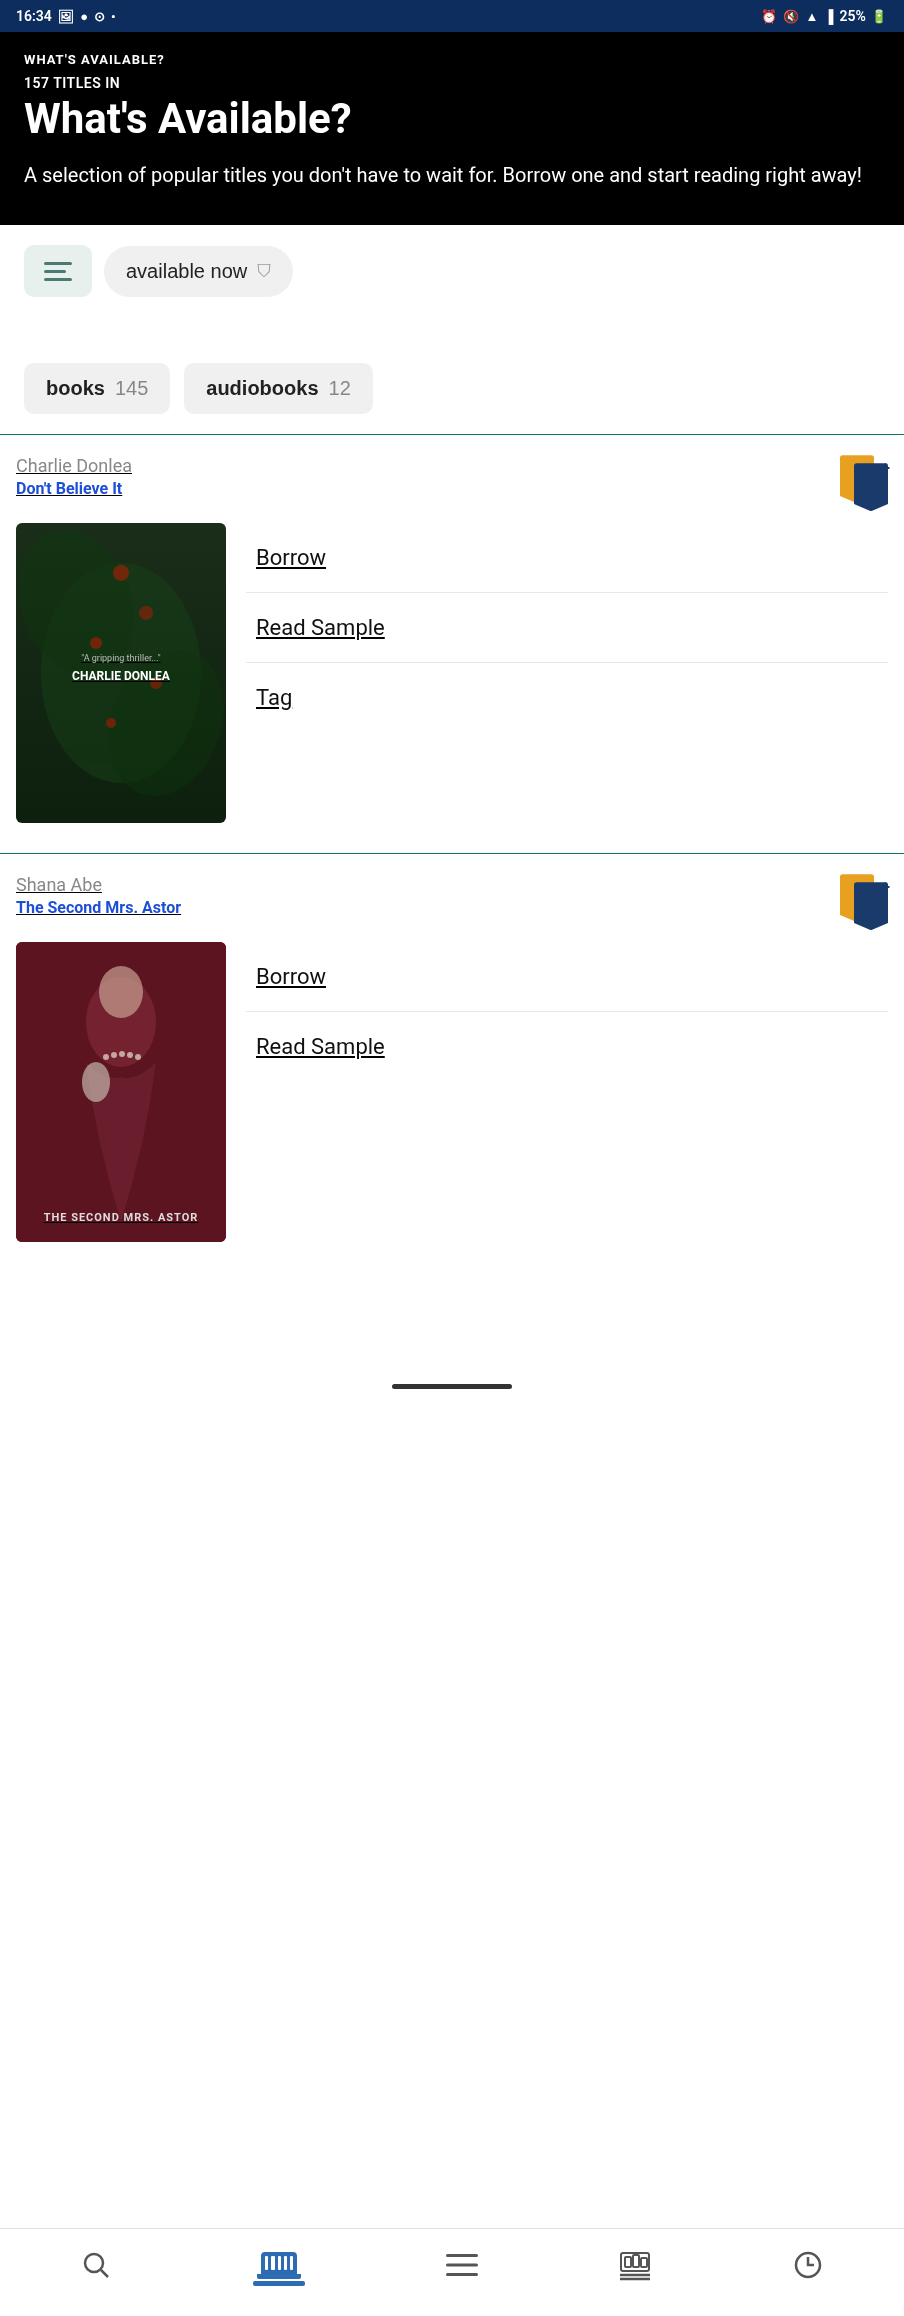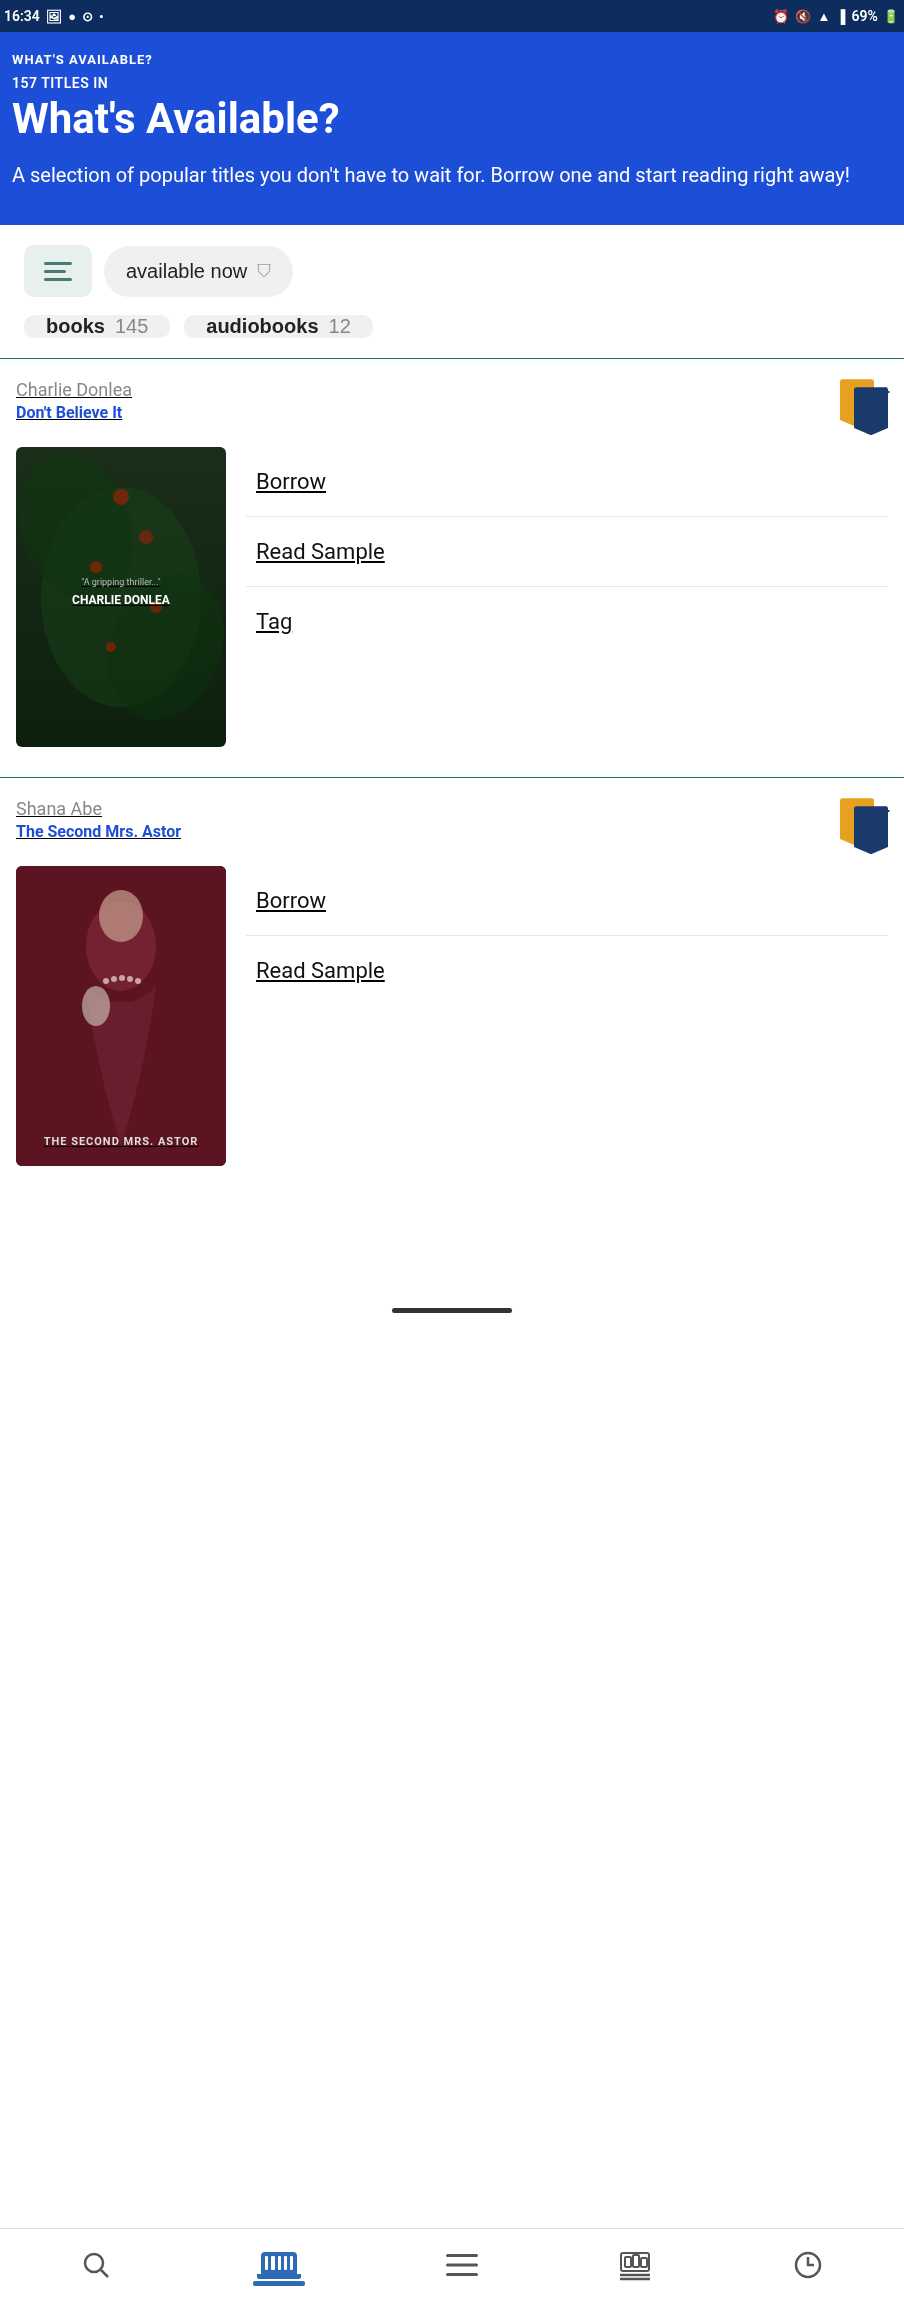--- a/index.html
+++ b/index.html
@@ -19,7 +19,7 @@
       display: flex;
       justify-content: space-between;
       align-items: center;
-      padding: 8px 4px;
+      padding: 8px 16px;
       font-size: 14px;
       font-weight: 600;
     }

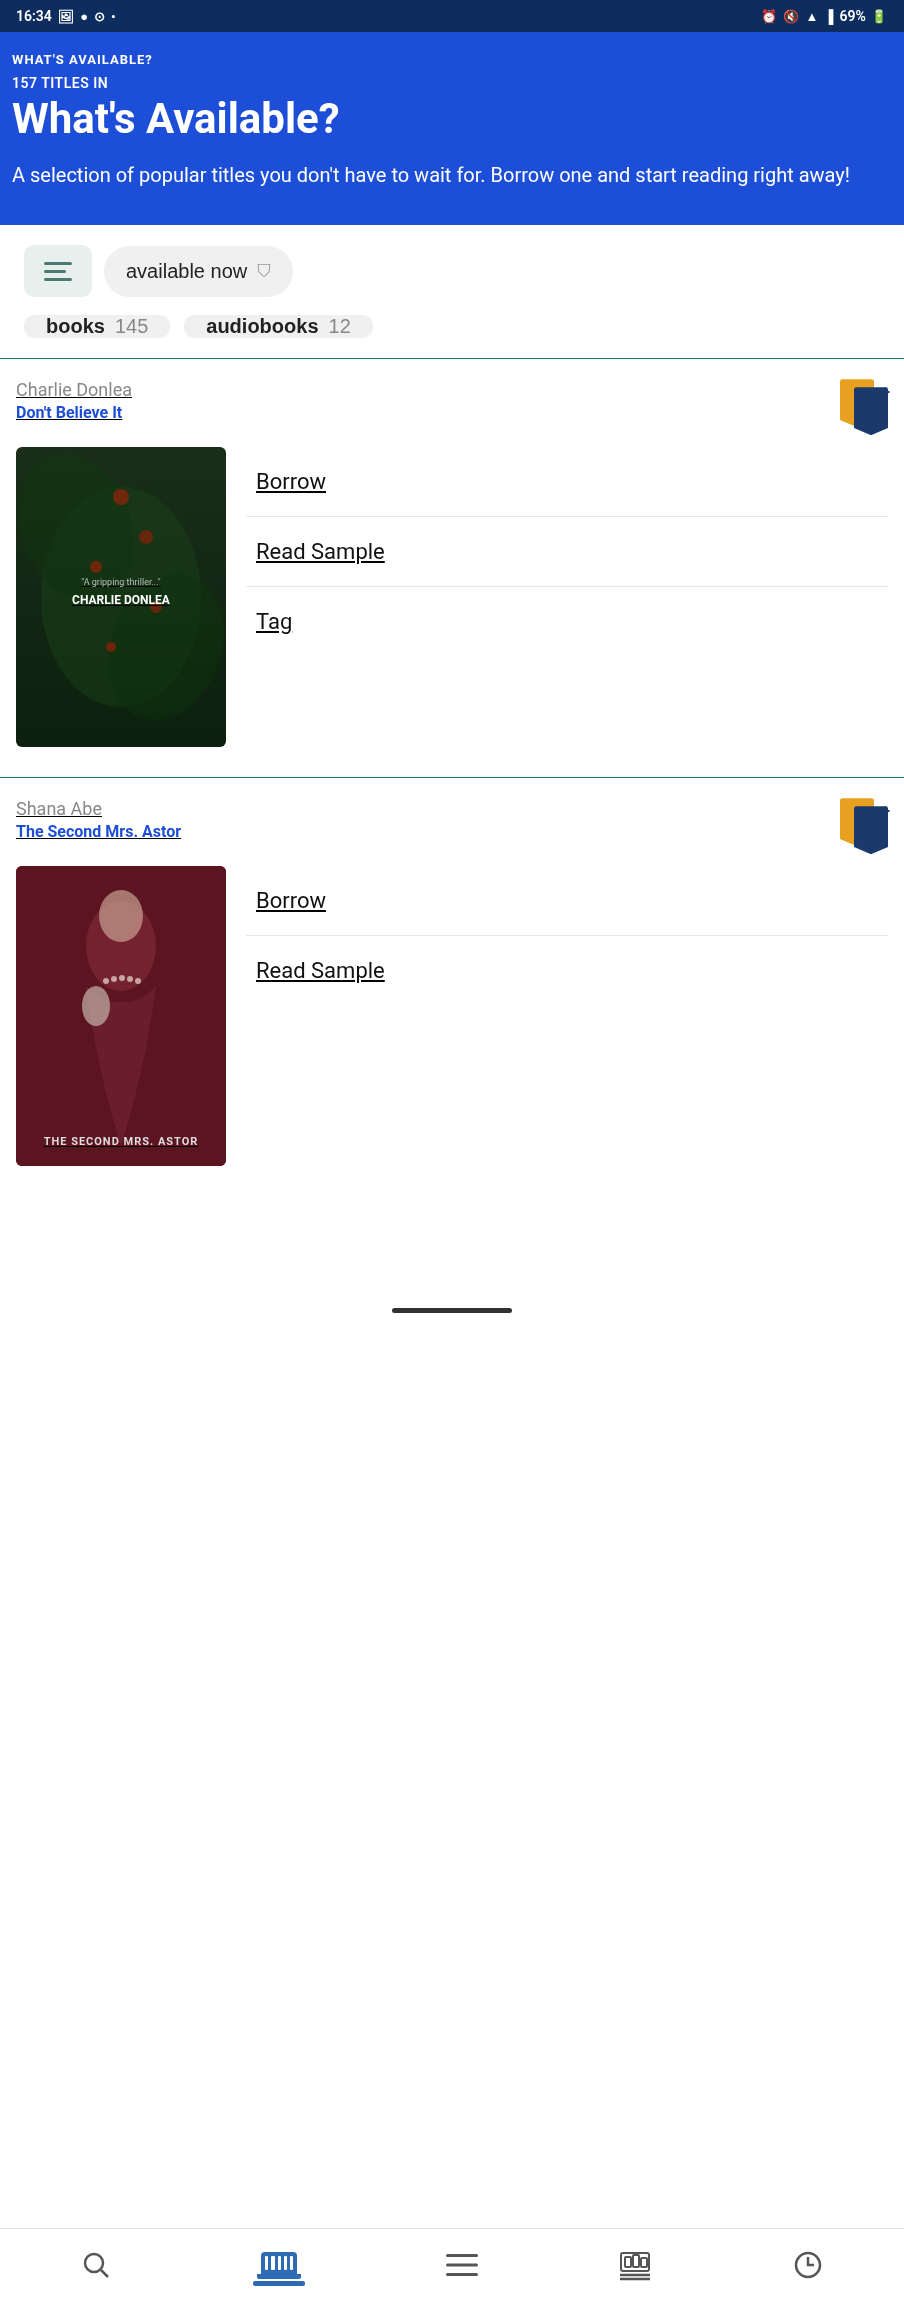--- a/index.html
+++ b/index.html
@@ -352,7 +352,7 @@
     <span class="status-icon">🔇</span>
     <span class="status-icon">▲</span>
     <span class="status-icon">▐</span>
-    <span>69%</span>
+    <span>25%</span>
     <span class="status-icon">🔋</span>
   </div>
 </div>

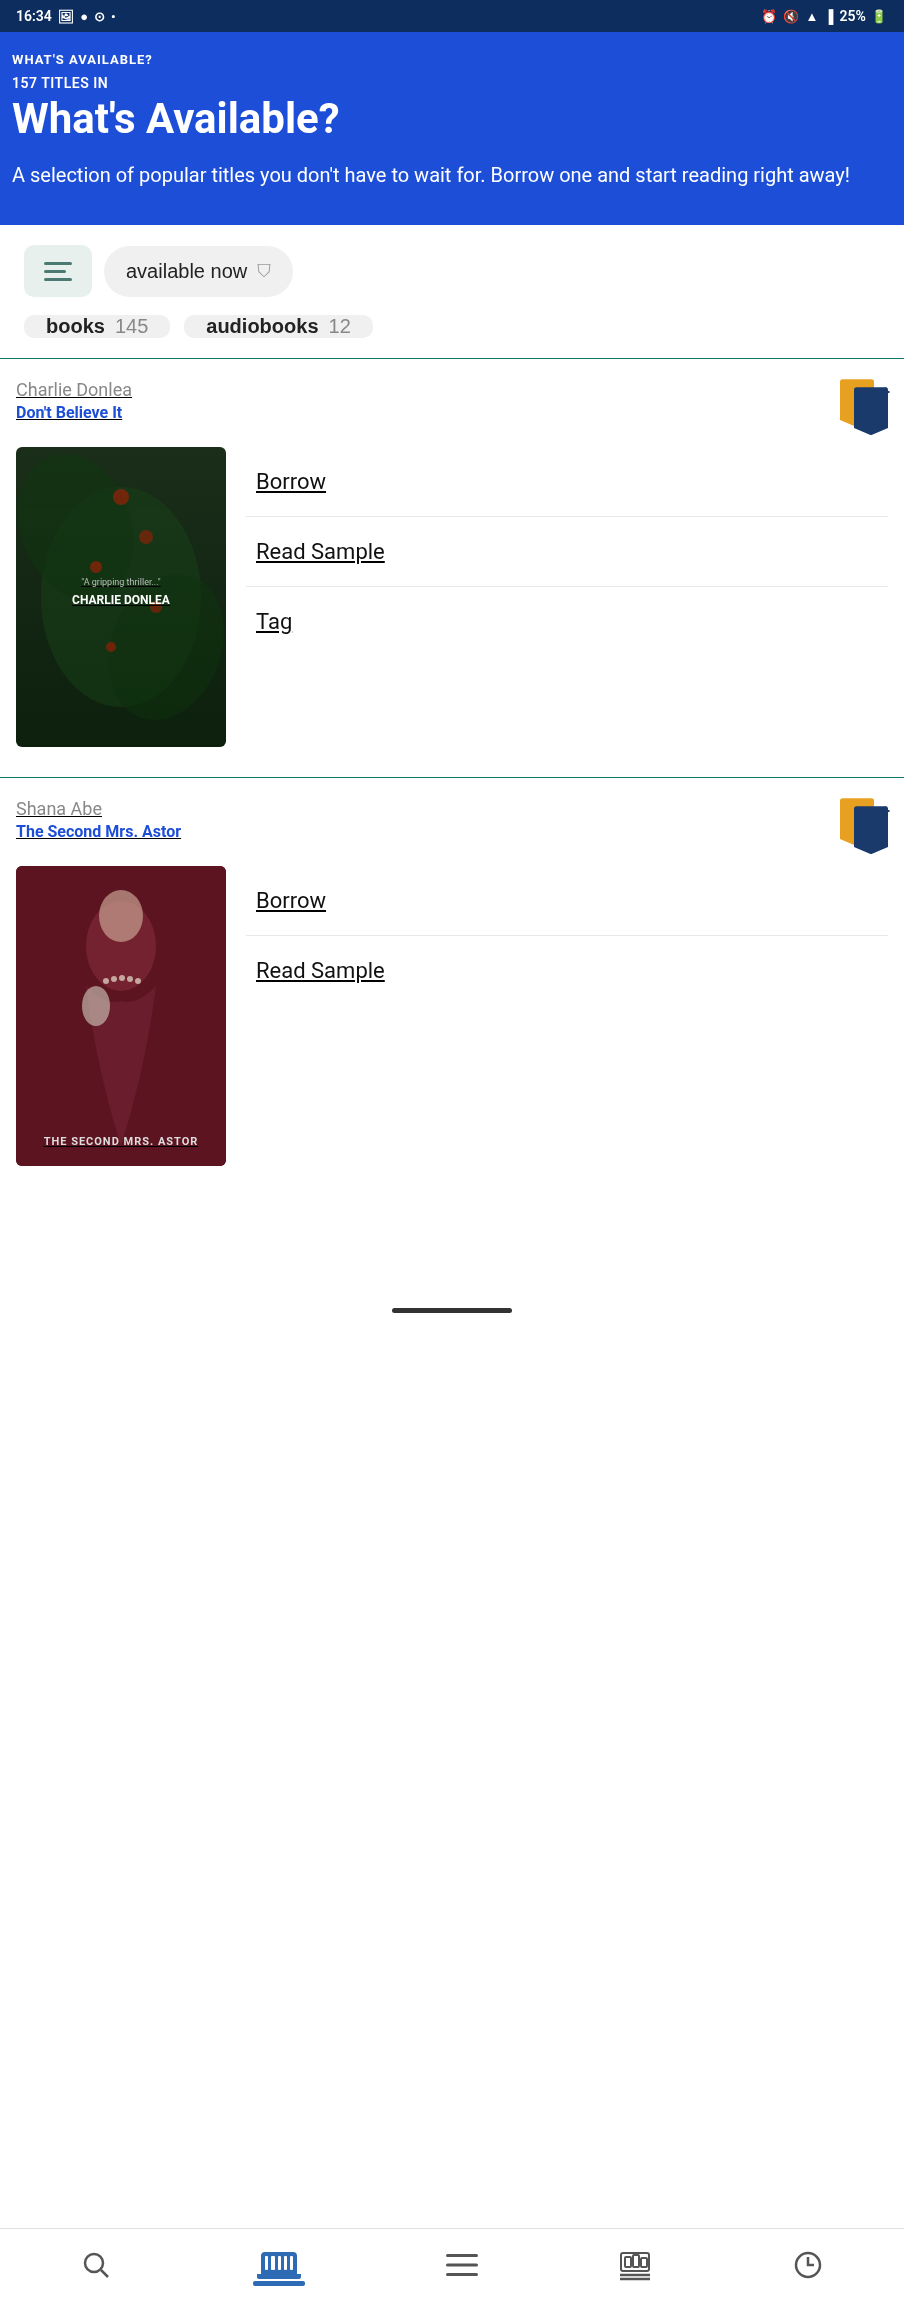--- a/index.html
+++ b/index.html
@@ -29,9 +29,9 @@
 
     
     .header {
-      background: #1d4ed8;
+      background: #000000;
       color: #fff;
-      padding: 20px 12px 36px;
+      padding: 20px 24px 36px;
     }
     .header-label {
       font-size: 13px;

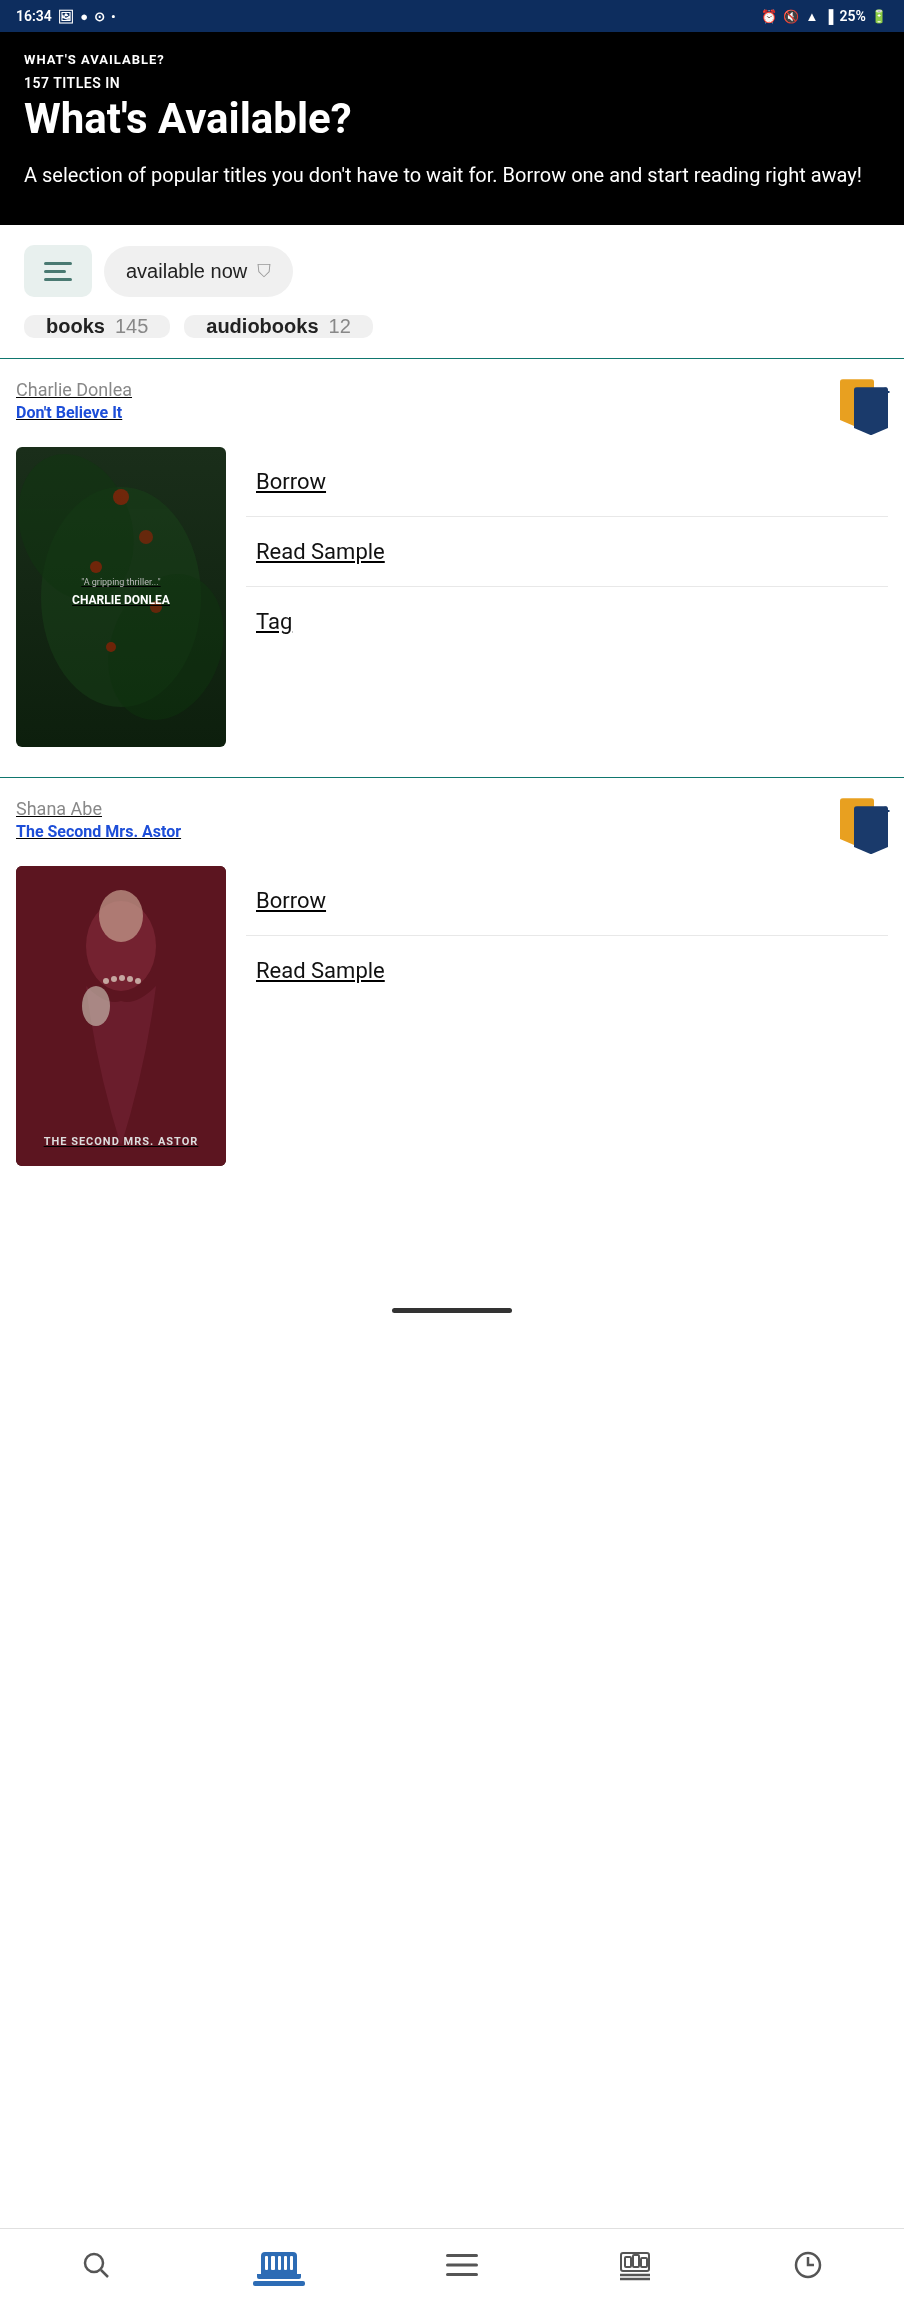--- a/index.html
+++ b/index.html
@@ -124,7 +124,7 @@
       background: #f0f0f0;
       border: none;
       border-radius: 10px;
-      padding: 0 22px;
+      padding: 14px 22px;
       font-size: 20px;
       font-weight: 600;
       color: #222;
@@ -132,6 +132,7 @@
       display: flex;
       align-items: center;
       gap: 10px;
+      margin-top: 48px;
     }
     .cat-tab .count {
       color: #888;

